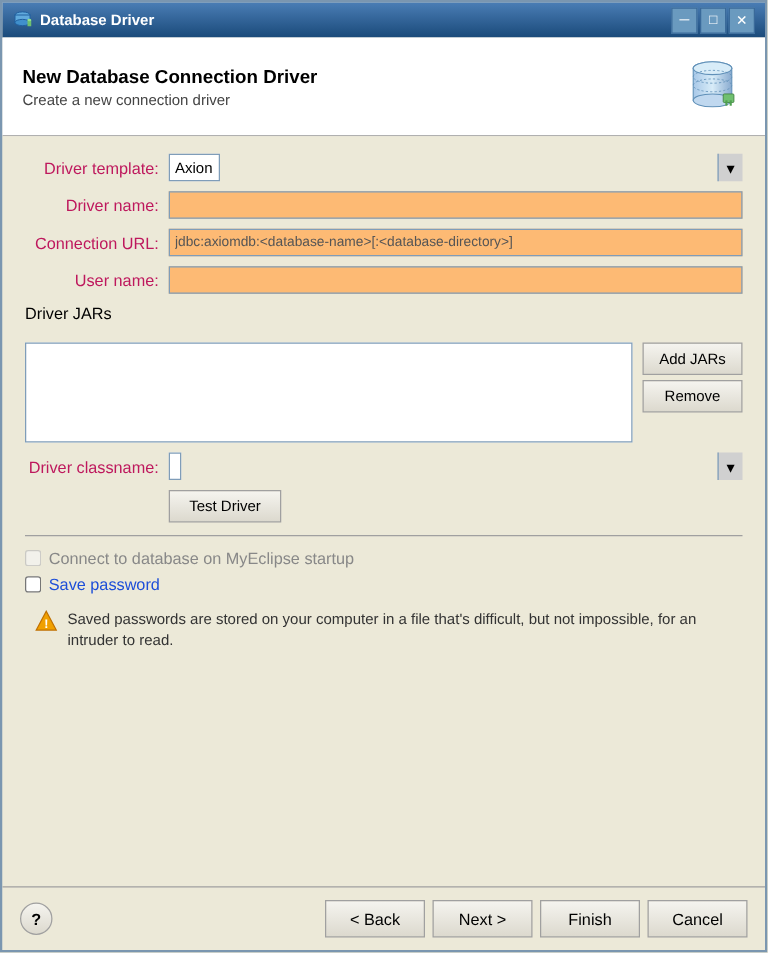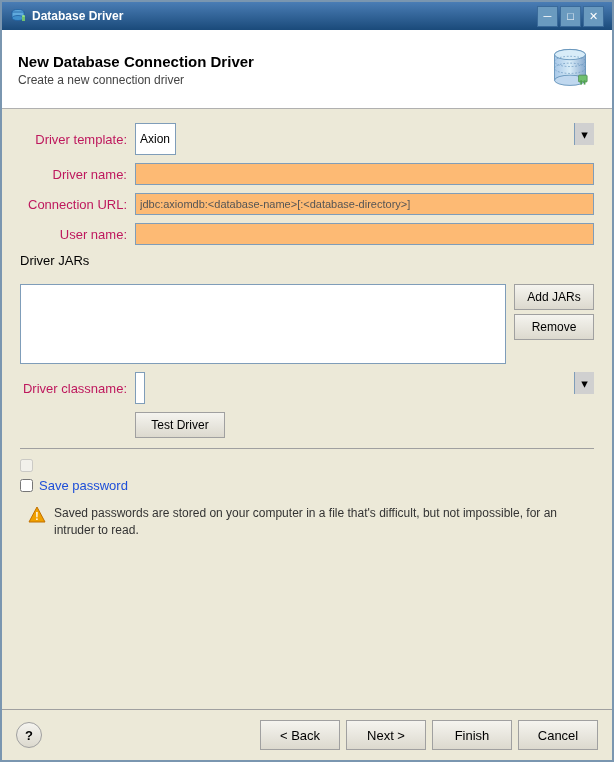--- a/index.html
+++ b/index.html
@@ -116,7 +116,7 @@
     }
     .form-select {
       flex: 1;
-      height: 32px;
+      height: 22px;
       border: 1px solid #7f9db9;
       background: white;
       font-size: 12px;

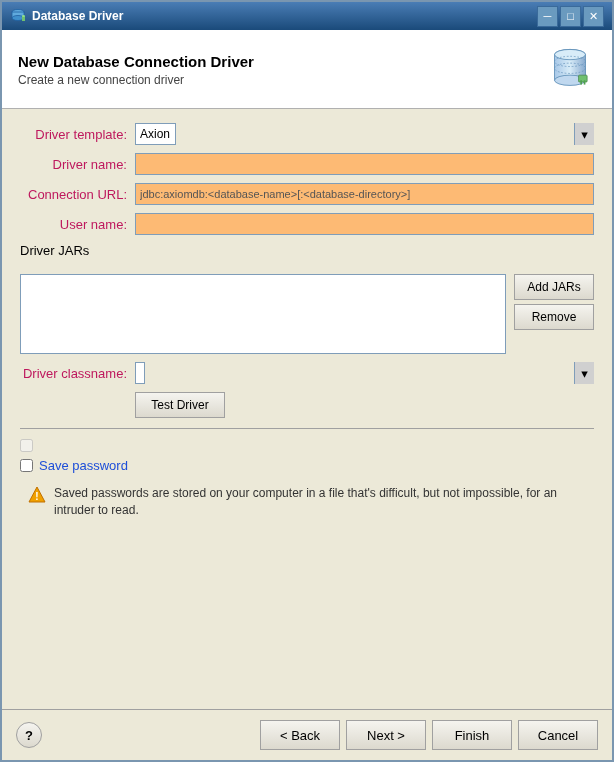--- a/index.html
+++ b/index.html
@@ -369,6 +369,7 @@
 
     <div class="checkbox-row">
       <input type="checkbox" id="connectStartup" disabled="" style="">
+      <label class="checkbox-label disabled" for="connectStartup">Connect to database on MyEclipse startup</label>
     </div>
 
     <div class="checkbox-row">

